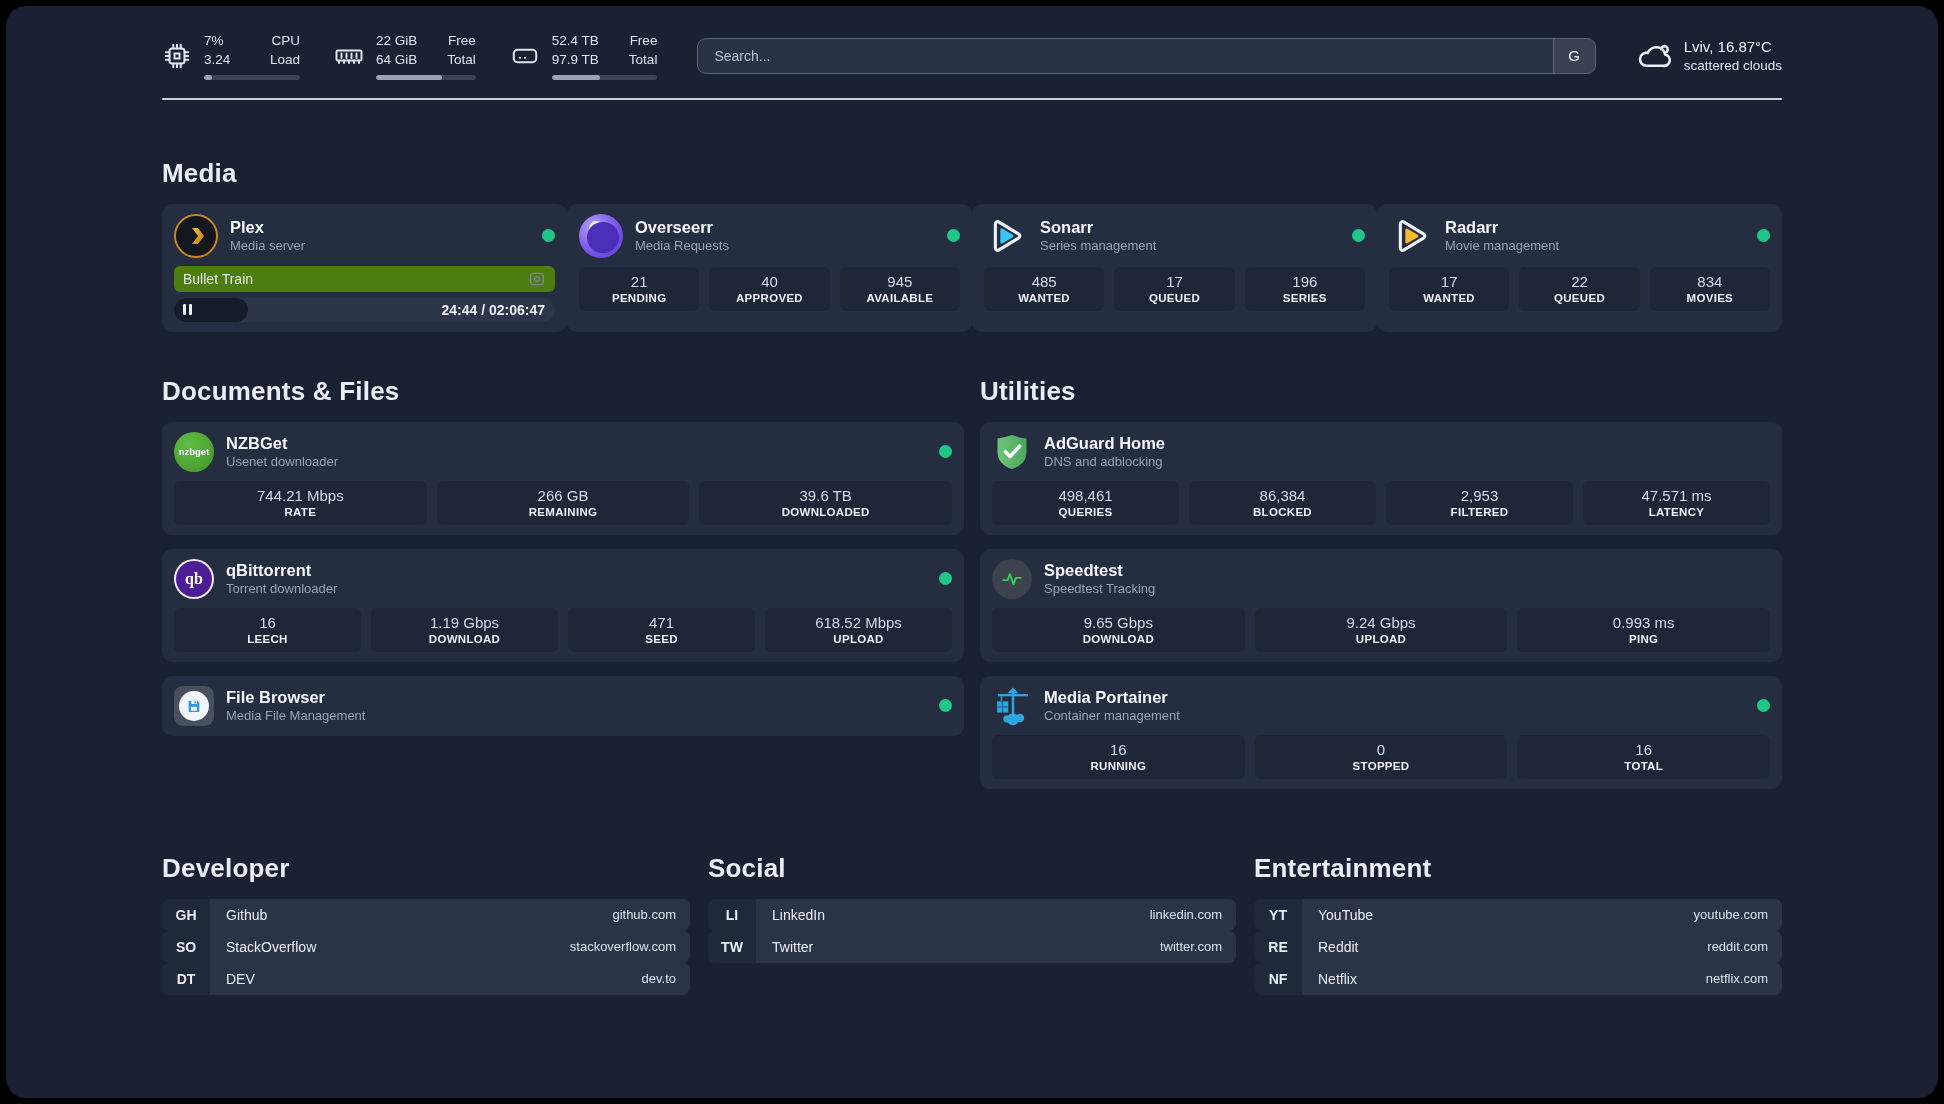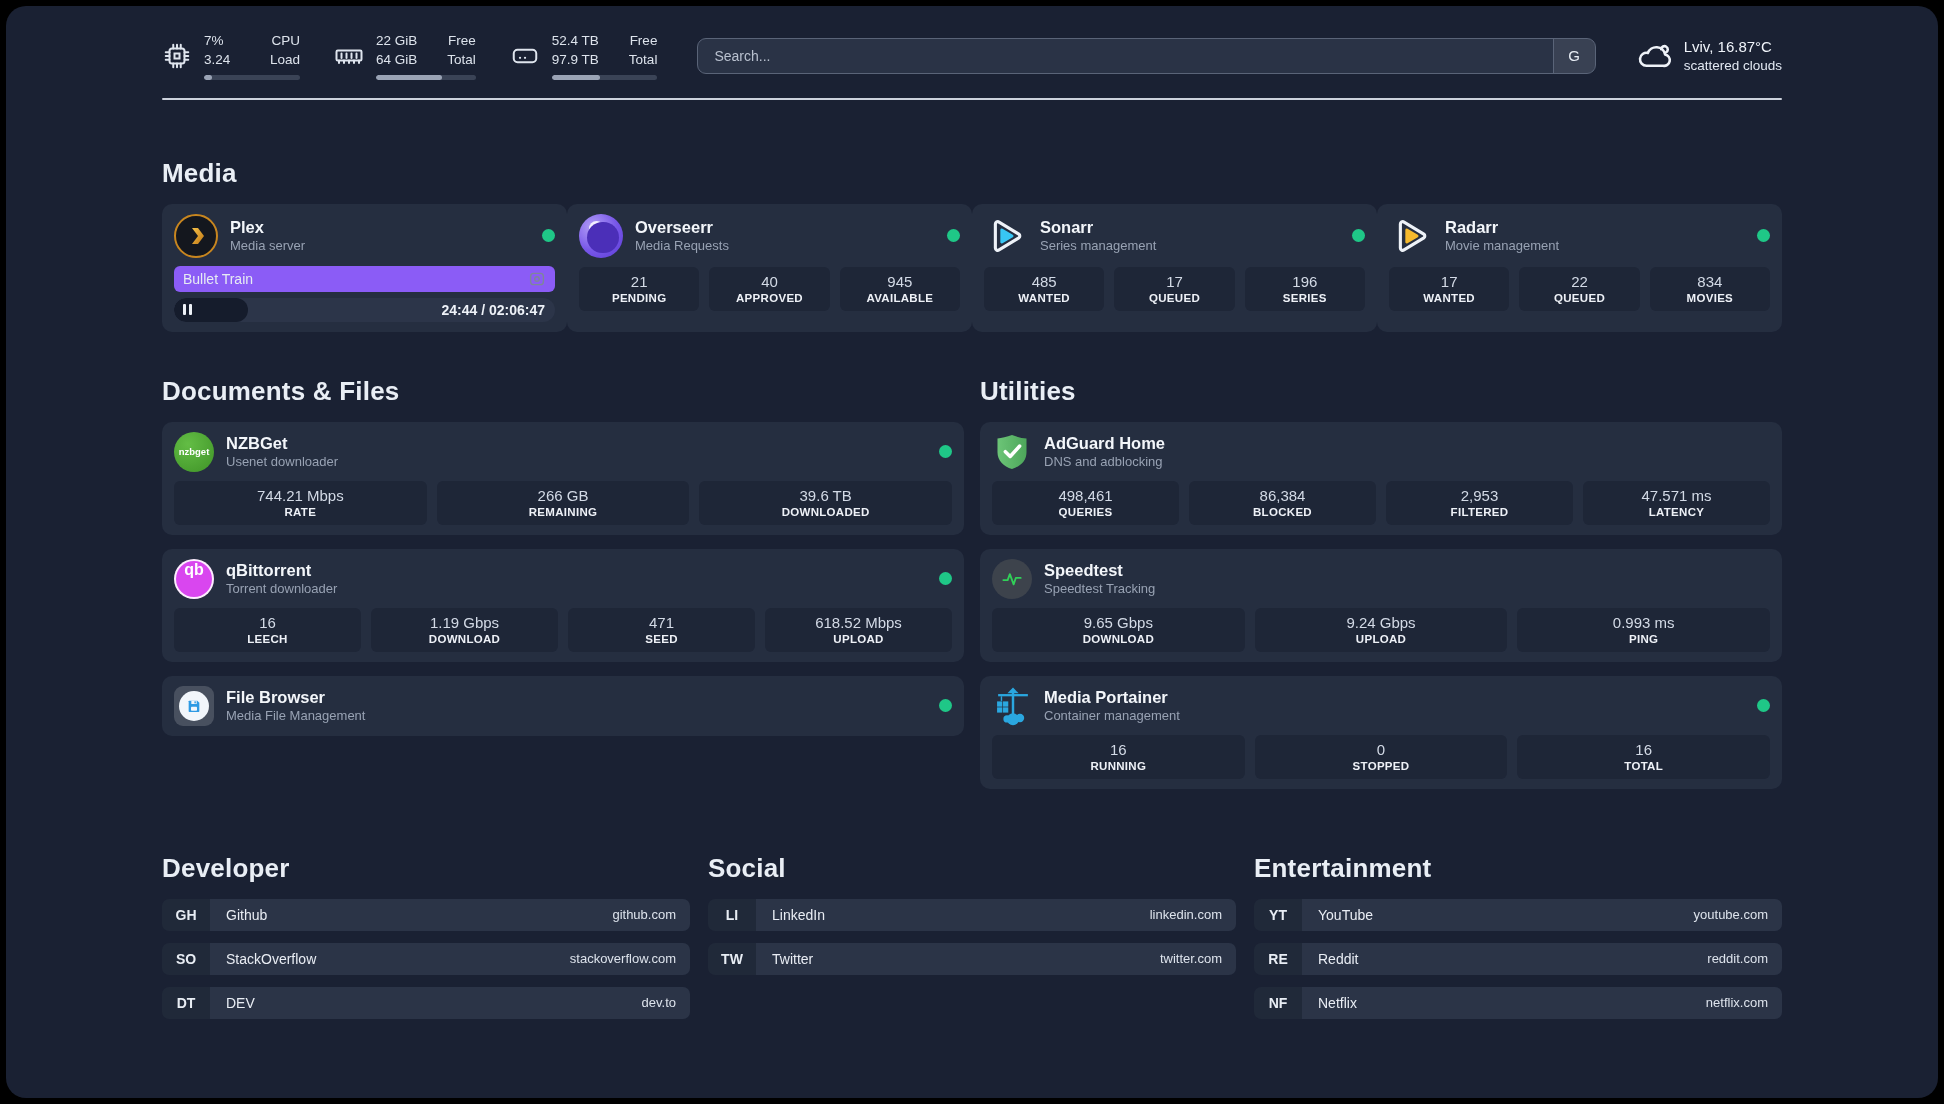--- a/index.html
+++ b/index.html
@@ -58,7 +58,7 @@
 
   
   .player { margin-top:8px; }
-  .player-title-row { background:#8b5cf6; border-radius:6px; height:26px; display:flex; align-items:center; padding:0 9px; }
+  .player-title-row { background:#4d7c0f; border-radius:6px; height:26px; display:flex; align-items:center; padding:0 9px; }
   .player-title { font-size:14px; color:#e6ebf3; }
   .player-device { margin-left:auto; width:18px; height:18px; stroke:#7e8798; fill:none; }
   .player-bar { margin-top:6px; position:relative; height:24px; background:#2c3549; border-radius:12px; overflow:hidden; }

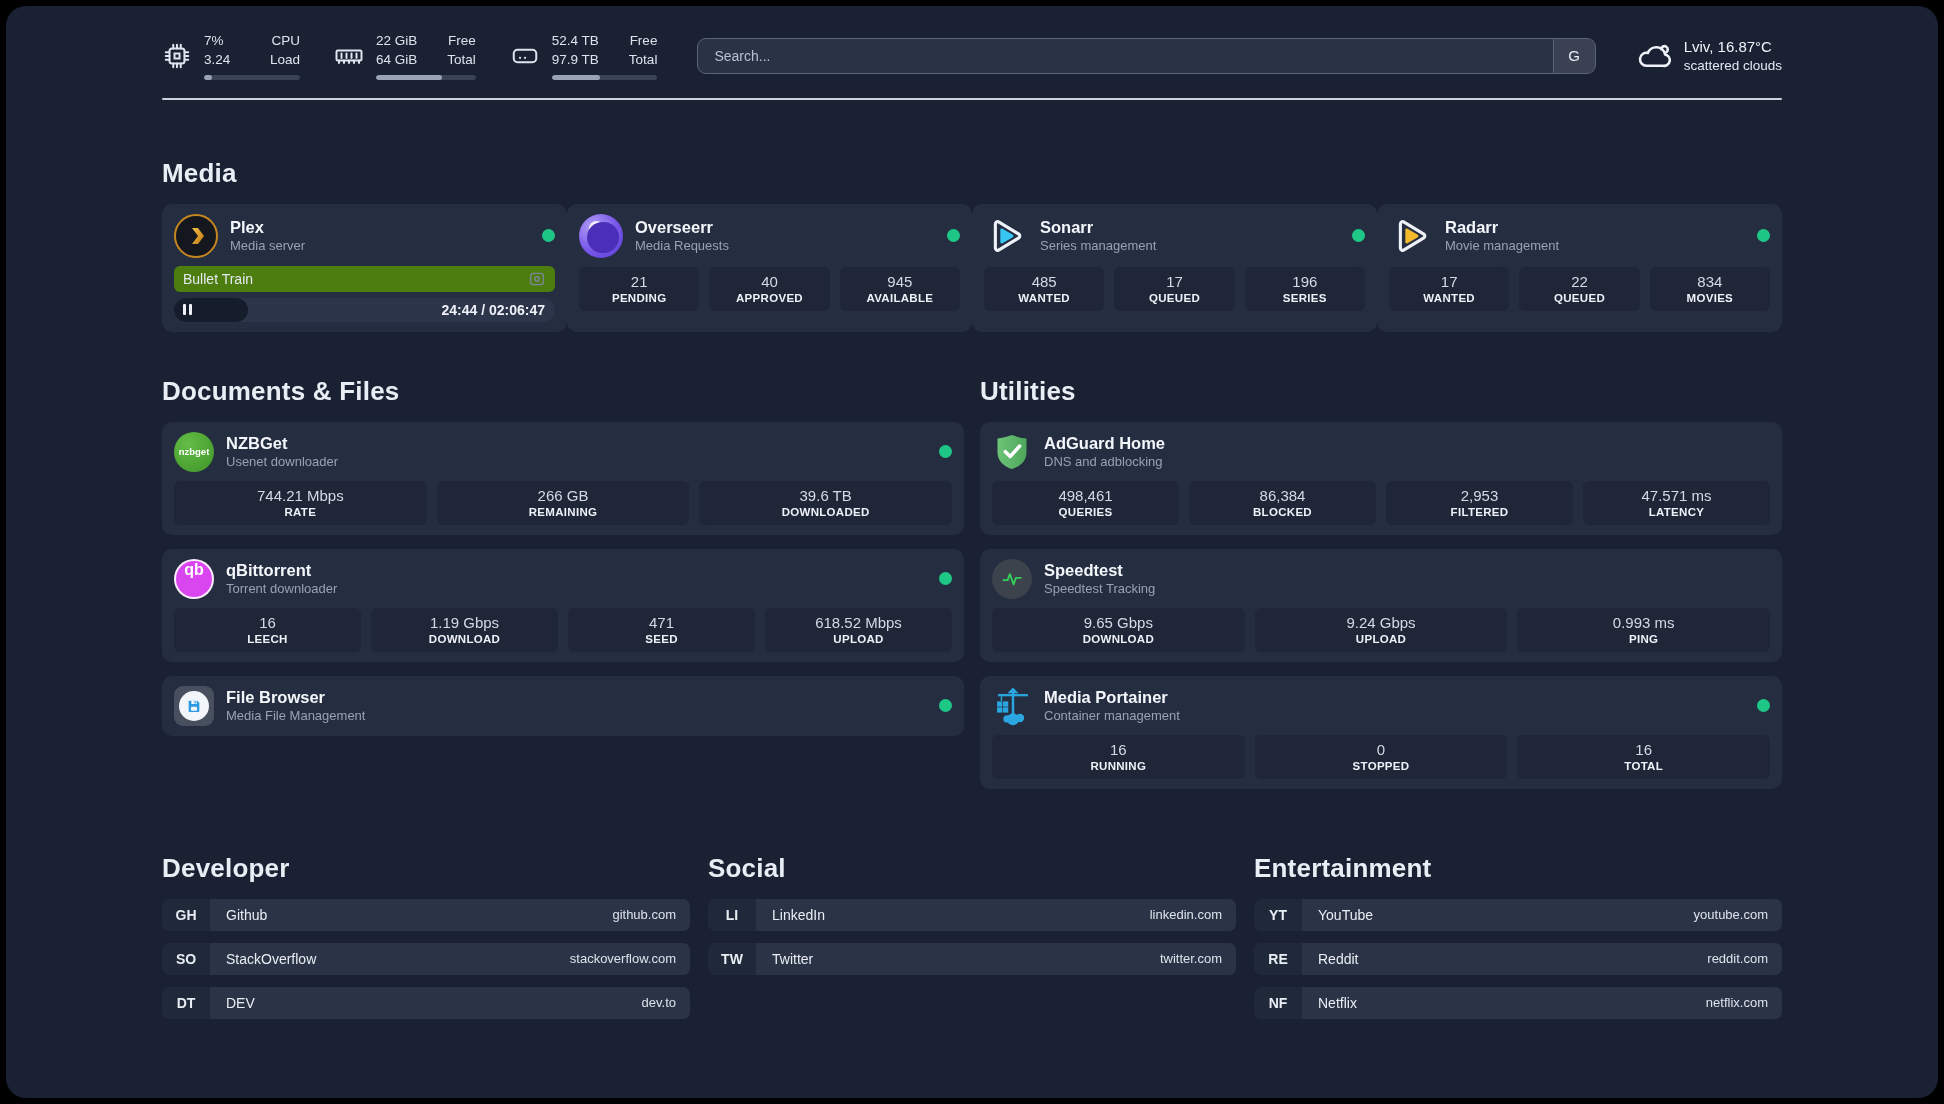--- a/index.html
+++ b/index.html
@@ -93,8 +93,8 @@
   .nzbget-circle { width:100%; height:100%; border-radius:50%;
     background:radial-gradient(circle at 35% 30%, #63bd45, #3f9327); display:flex; align-items:center; justify-content:center; }
   .nzbget-text { color:#fff; font-size:9.5px; font-weight:700; }
-  .qb-circle { width:100%; height:100%; border-radius:50%; background:#d946ef; border:2px solid rgba(255,255,255,.9);
-    display:flex; justify-content:center; }
+  .qb-circle { width:100%; height:100%; border-radius:50%; background:#4c1d95; border:2px solid rgba(255,255,255,.9);
+    display:flex; align-items:center; justify-content:center;font-family:Liberation Serif, serif; }
   .qb-text { color:#fff; font-size:16px; font-weight:600; }
   .fb-square { width:100%; height:100%; border-radius:9px; background:#48505f;
     display:flex; align-items:center; justify-content:center; }

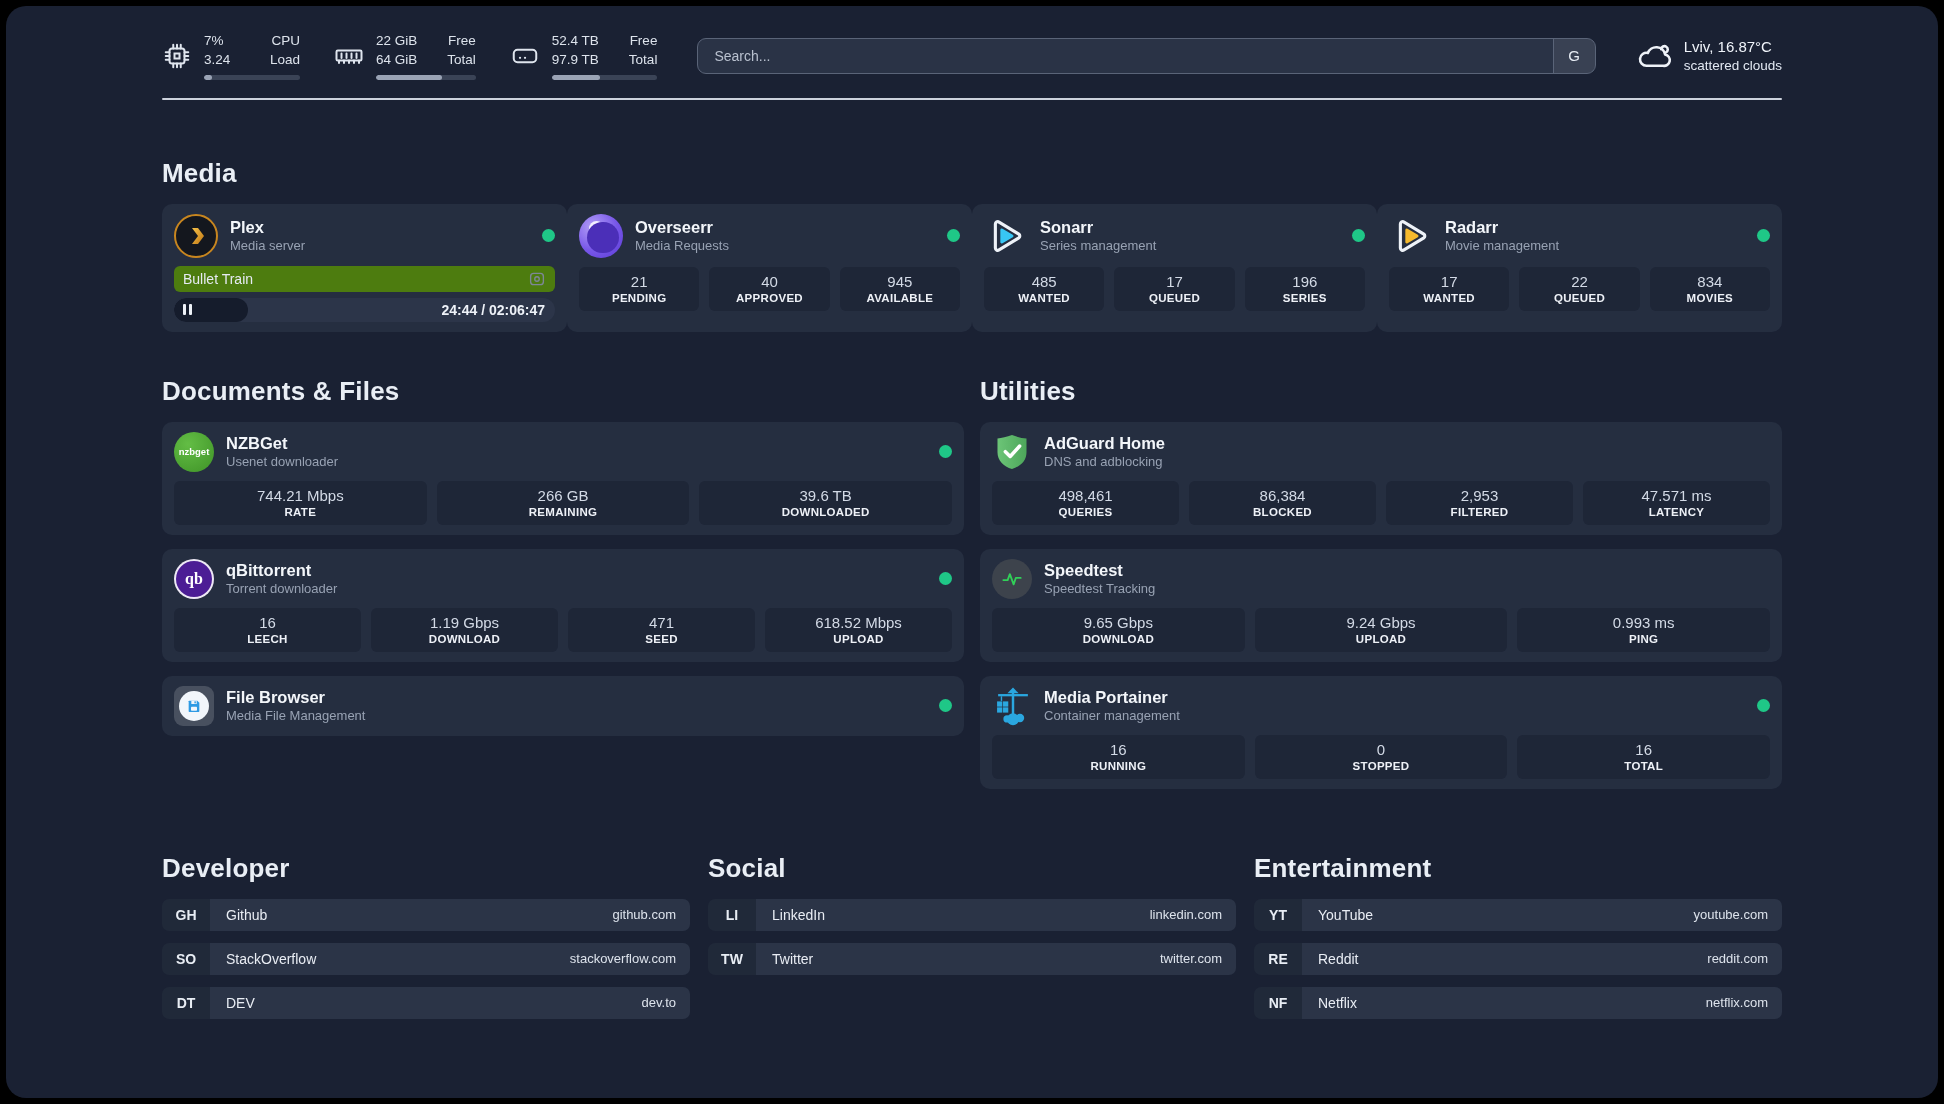--- a/index.html
+++ b/index.html
@@ -75,7 +75,7 @@
 
   
   .bookmarks { margin-top:64px; display:grid; grid-template-columns:repeat(3,1fr); gap:18px; align-items:start; }
-  .bm-rows { margin-top:15px; display:flex; flex-direction:column; gap:12px; }
+  .bm-rows { margin-top:15px; display:flex; flex-direction:column; gap:0; }
   .bm-row { display:flex; height:32px; border-radius:7px; overflow:hidden; cursor:pointer; }
   .bm-abbr { width:48px; background:#202939; color:#e8edf4; font-size:14px; font-weight:700;
     display:flex; align-items:center; justify-content:center; flex:0 0 auto; }

